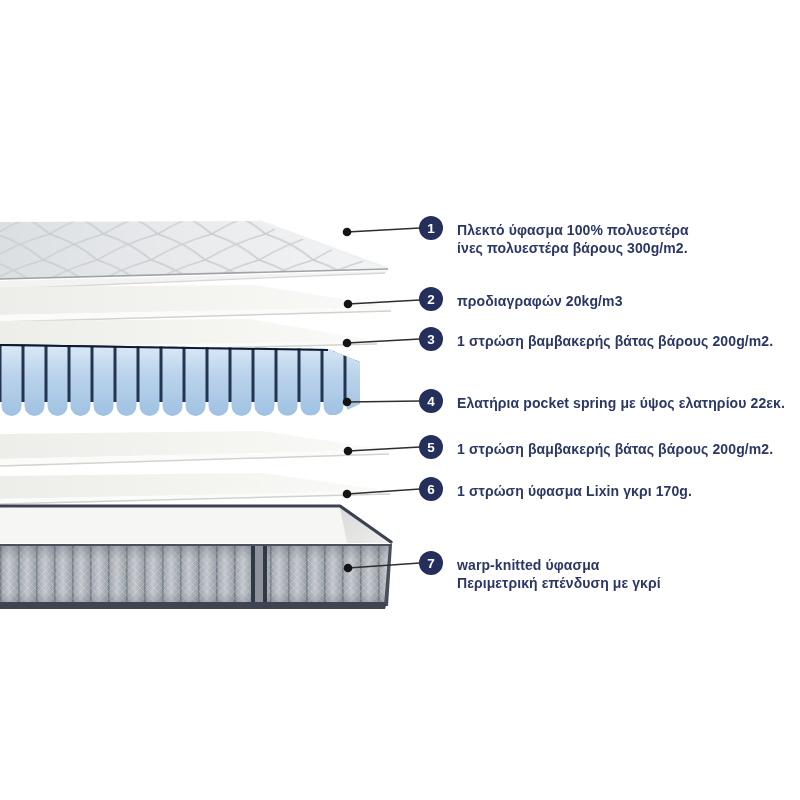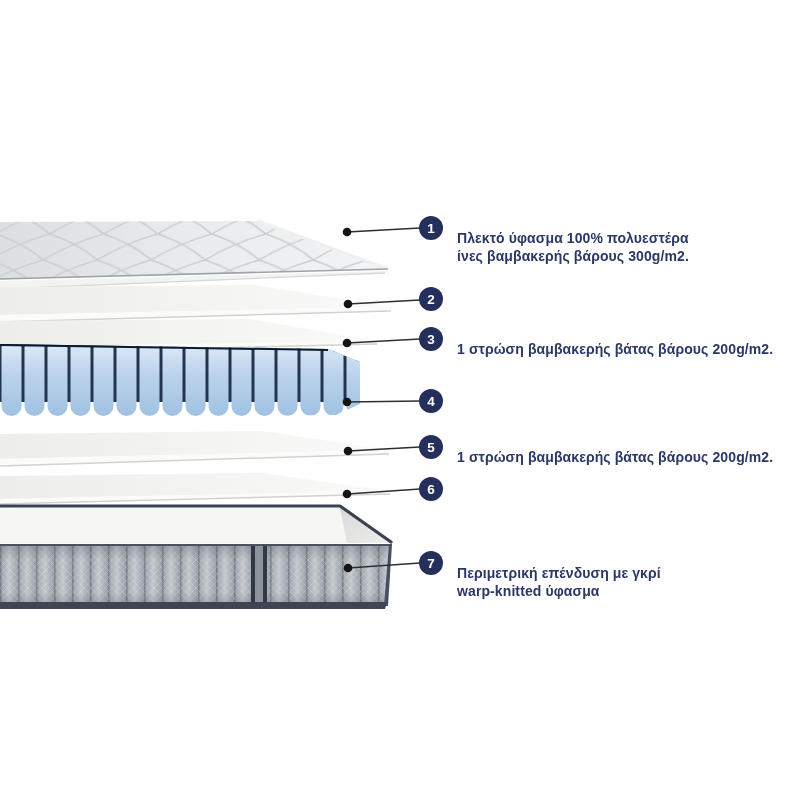--- a/index.html
+++ b/index.html
@@ -10,7 +10,7 @@
   .badge{width:24px;height:24px;border-radius:50%;background:var(--navy,#252f5b);
          color:#fff;font-size:13.5px;font-weight:700;display:flex;align-items:center;
          justify-content:center;flex:0 0 24px;}
-  .txt{margin-left:14px;margin-top:13px;color:var(--text,#2b3766);font-size:14px;
+  .txt{margin-left:14px;margin-top:5px;color:var(--text,#2b3766);font-size:14px;
        line-height:18px;font-weight:600;letter-spacing:.1px;}
   .tline{white-space:nowrap;}
 </style>

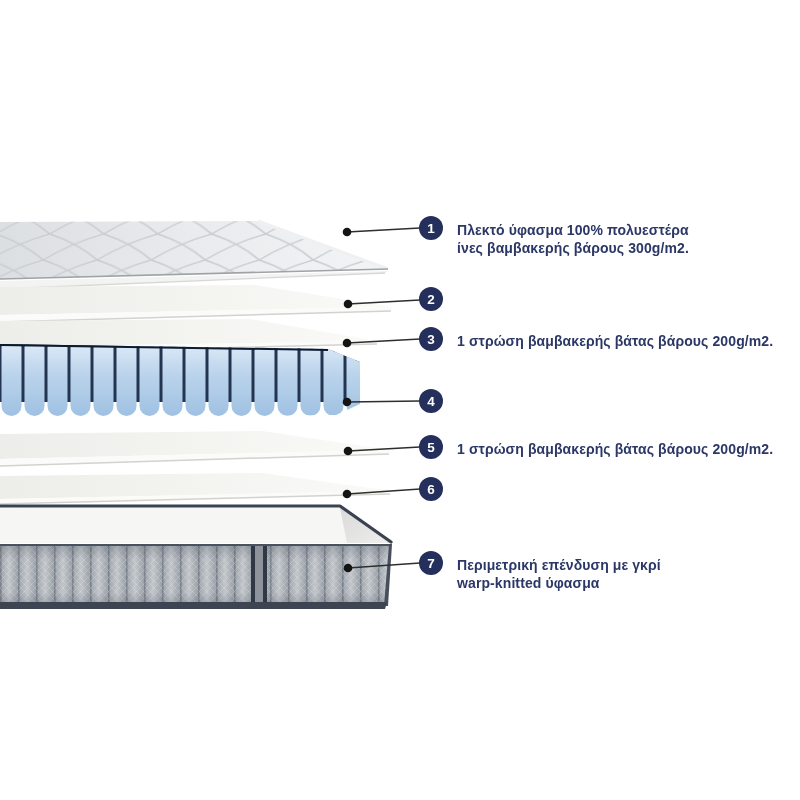--- a/index.html
+++ b/index.html
@@ -173,7 +173,7 @@
     <div class="badge">1</div>
     <div class="txt">
       <div class="tline">Πλεκτό ύφασμα 100% πολυεστέρα</div>
-      <div class="tline">ίνες βαμβακερής βάρους 300g/m2.</div>
+      <div class="tline">ίνες πολυεστέρα βάρους 300g/m2.</div>
     </div>
   </div>
 

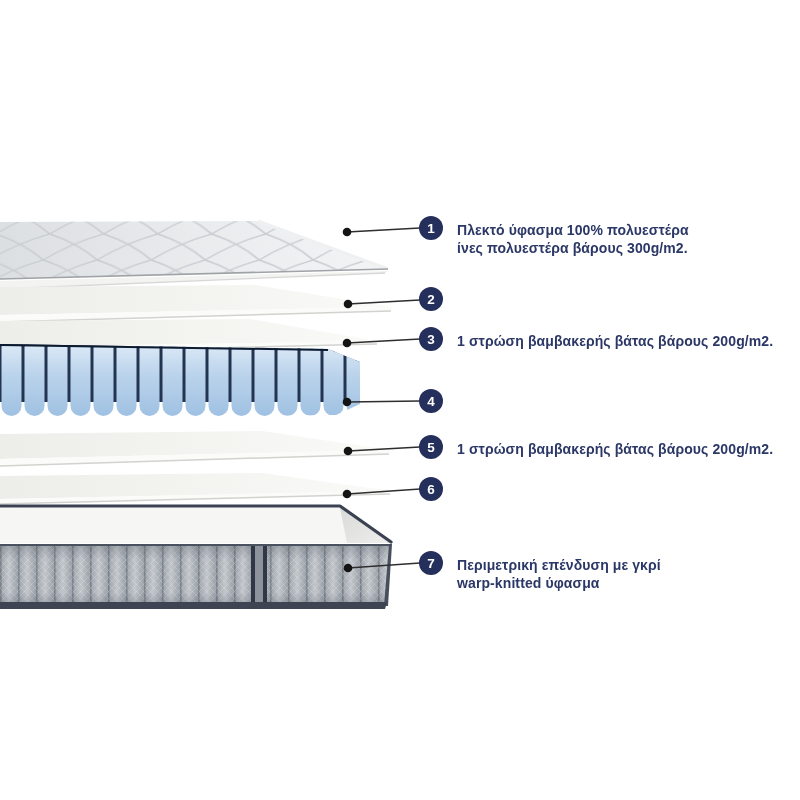--- a/index.html
+++ b/index.html
@@ -180,6 +180,7 @@
   <div class="row" style="left:419px;top:287px;">
     <div class="badge">2</div>
     <div class="txt">
+      <div class="tline">προδιαγραφών 20kg/m3</div>
     </div>
   </div>
 

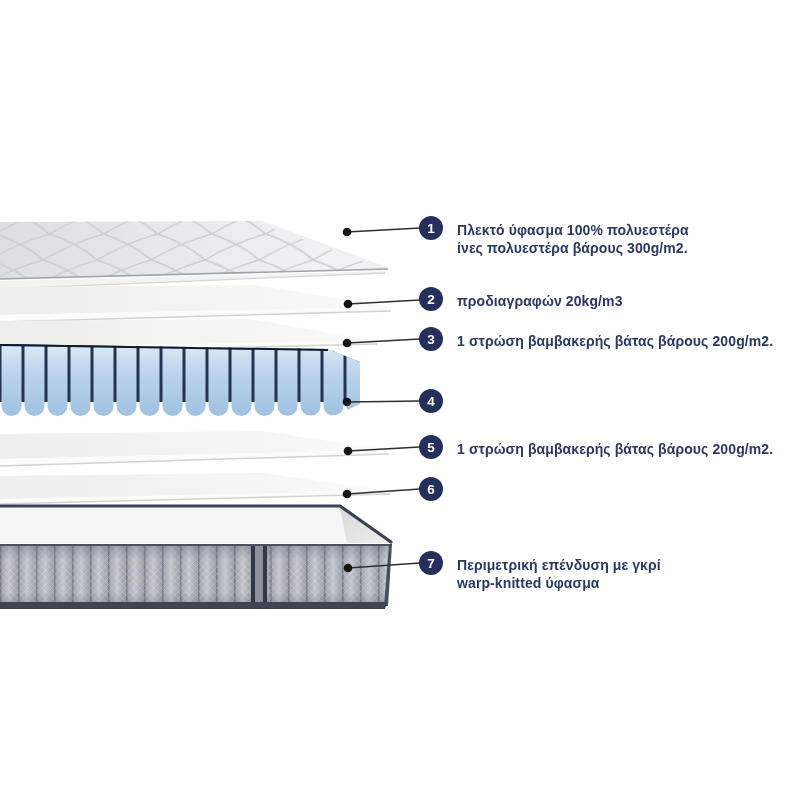--- a/index.html
+++ b/index.html
@@ -193,6 +193,9 @@
 
   <div class="row" style="left:419px;top:389px;">
     <div class="badge">4</div>
+    <div class="txt">
+      <div class="tline">Ελατήρια pocket spring με ύψος ελατηρίου 22εκ.</div>
+    </div>
   </div>
 
   <div class="row" style="left:419px;top:435px;">

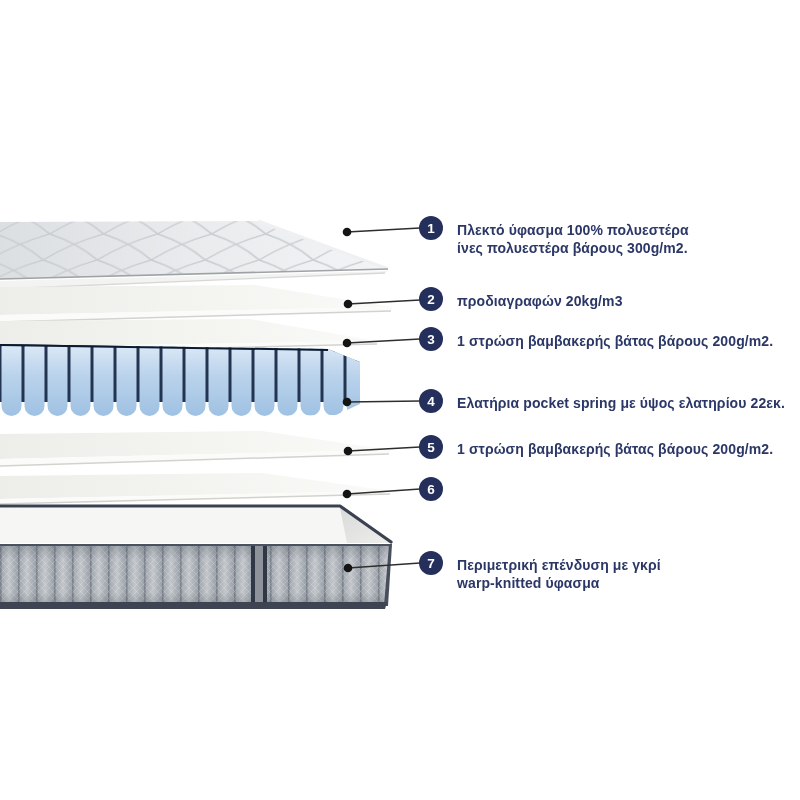--- a/index.html
+++ b/index.html
@@ -207,6 +207,9 @@
 
   <div class="row" style="left:419px;top:477px;">
     <div class="badge">6</div>
+    <div class="txt">
+      <div class="tline">1 στρώση ύφασμα Lixin γκρι 170g.</div>
+    </div>
   </div>
 
   <div class="row" style="left:419px;top:551px;">

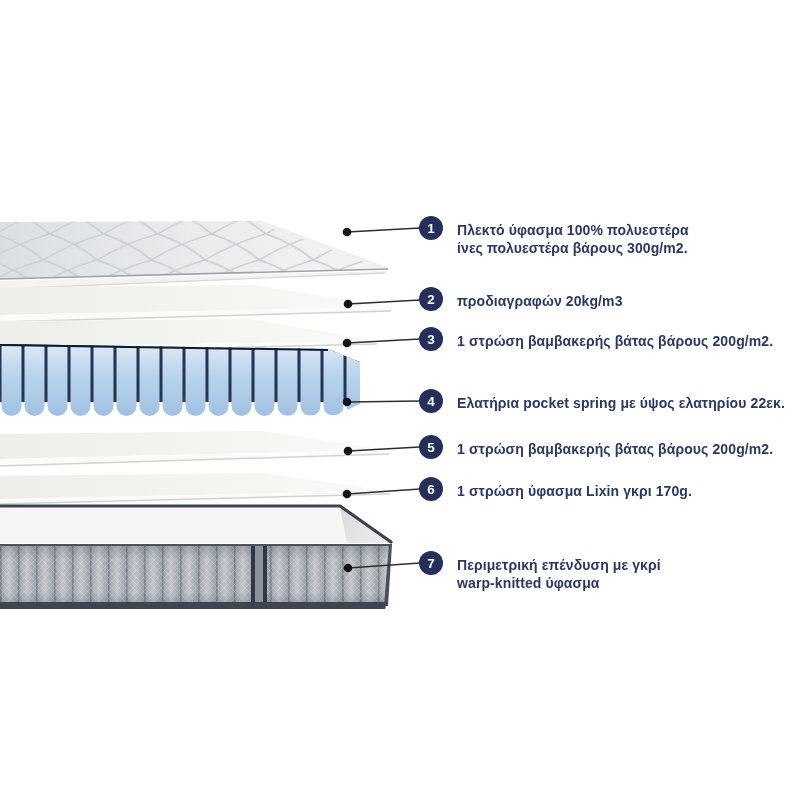--- a/index.html
+++ b/index.html
@@ -215,8 +215,8 @@
   <div class="row" style="left:419px;top:551px;">
     <div class="badge">7</div>
     <div class="txt">
+      <div class="tline">warp-knitted ύφασμα</div>
       <div class="tline">Περιμετρική επένδυση με γκρί</div>
-      <div class="tline">warp-knitted ύφασμα</div>
     </div>
   </div>
 

